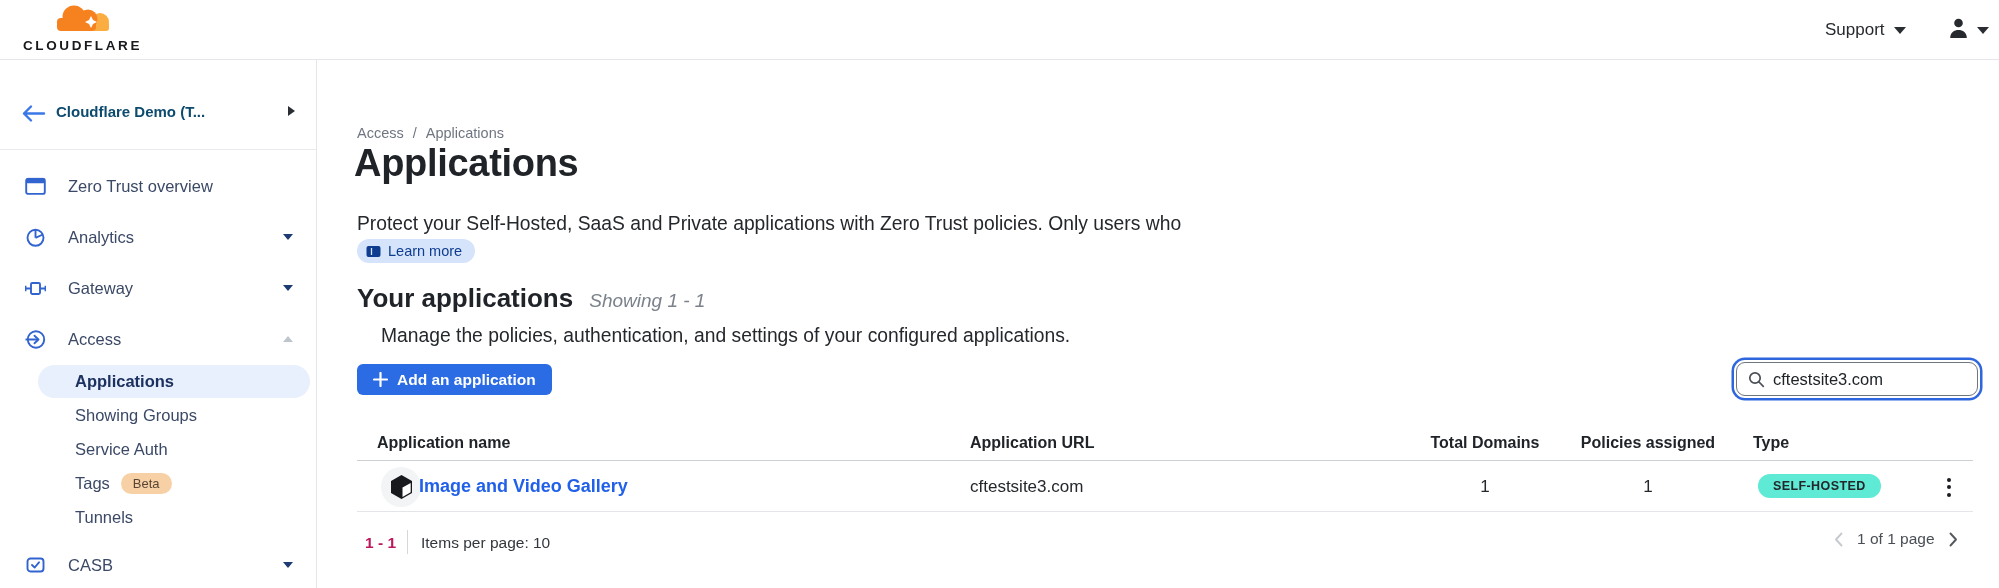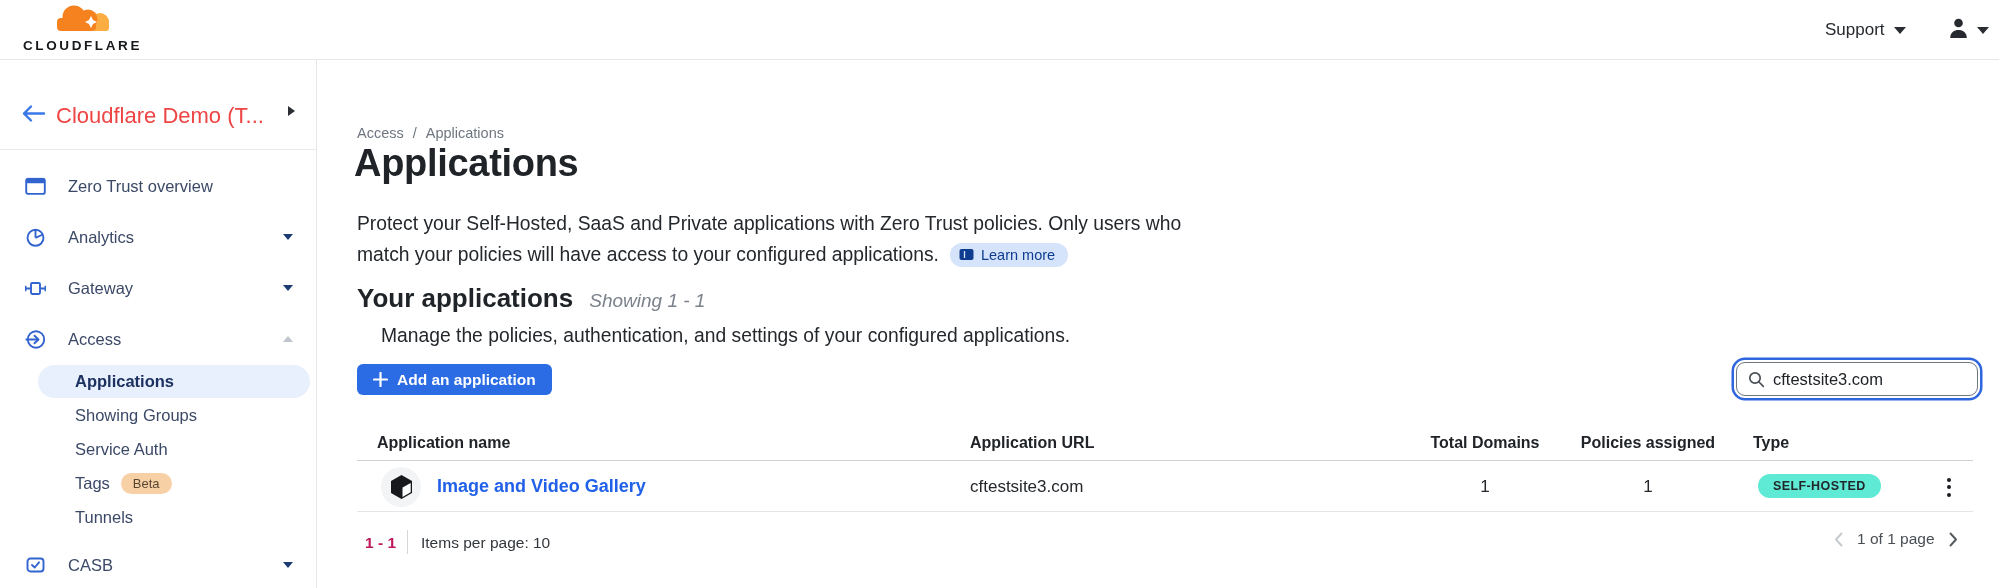--- a/index.html
+++ b/index.html
@@ -22,7 +22,7 @@
              border-right:1px solid #e4e6e9; }
   .sb-header { position:absolute; top:0; left:0; width:100%; height:90px; border-bottom:1px solid #e8eaed; }
   .back-arrow { position:absolute; left:20px; top:43px; cursor:pointer; }
-  .account-name { position:absolute; left:56px; top:43px; font-size:22px; font-weight:normal; color:#ef4444; white-space:nowrap; }
+  .account-name { position:absolute; left:56px; top:43px; font-size:15px; font-weight:bold; color:#0c4a6e; white-space:nowrap; }
   .expand-tri { position:absolute; left:288px; top:46px; width:0; height:0;
                 border-top:5.5px solid transparent; border-bottom:5.5px solid transparent;
                 border-left:7px solid #2a2e33; cursor:pointer; }

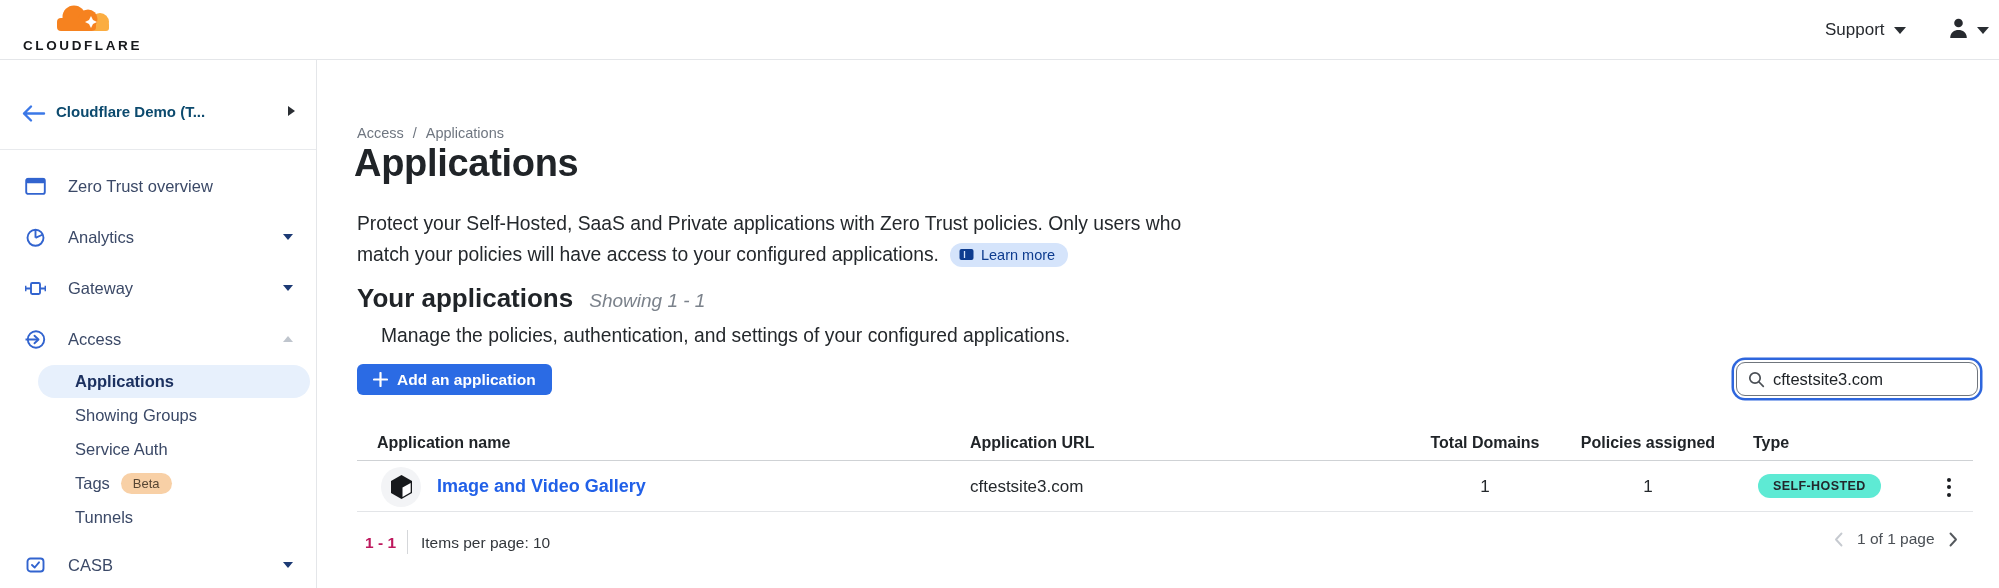--- a/index.html
+++ b/index.html
@@ -222,7 +222,6 @@
 <div class="description">
   <span style="display:block">Protect your Self-Hosted, SaaS and Private applications with Zero Trust policies. Only users who</span>
   <span class="desc-row2">
-    <span>match your policies will have access to your configured applications.</span>
     <span class="learn-more">
       <span style="display:flex">
         <svg width="15" height="13" viewBox="0 0 15 13">

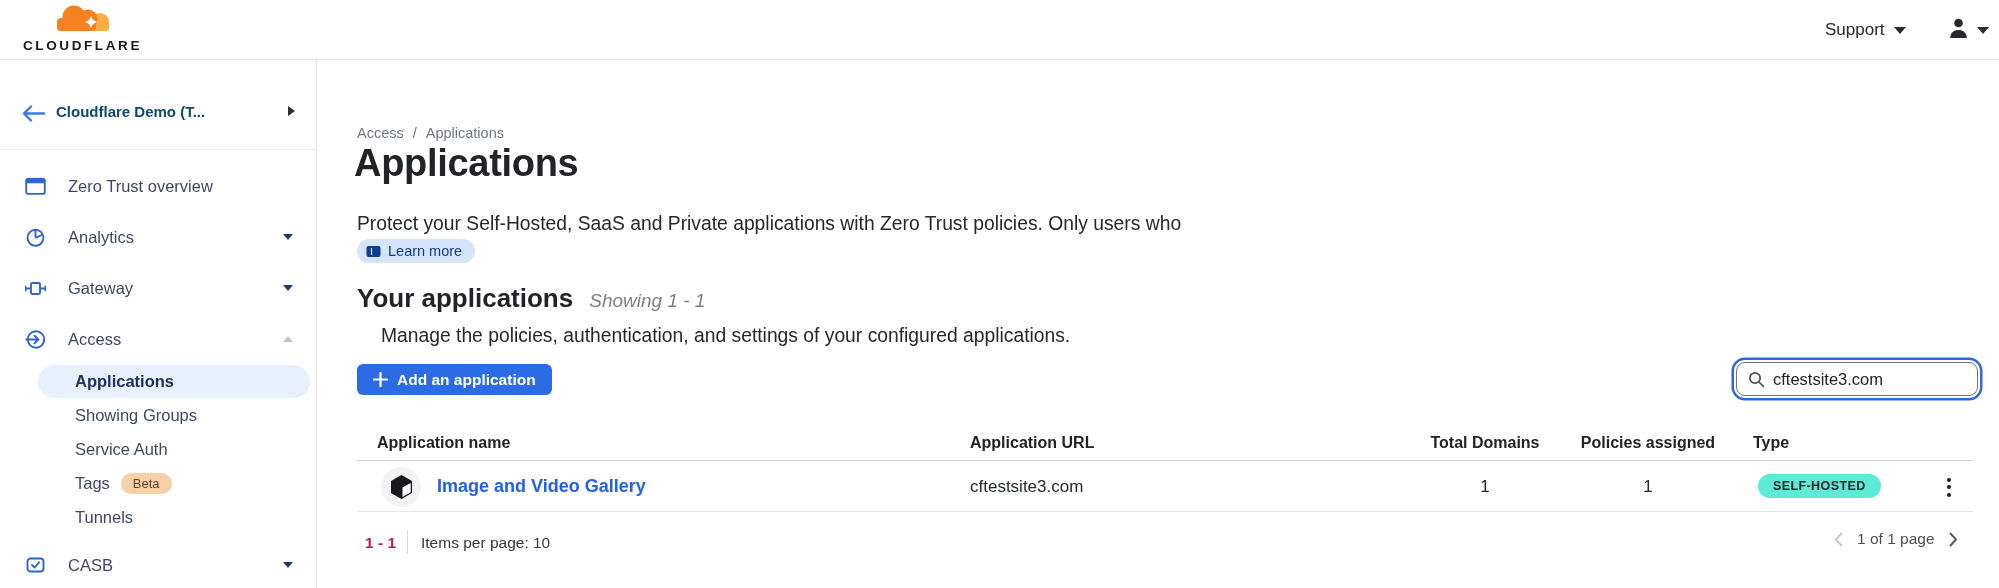--- a/index.html
+++ b/index.html
@@ -75,7 +75,7 @@
   .t-row { position:relative; height:51px; border-bottom:1px solid #e3e5e8; }
   .app-icon-circle { position:absolute; left:24px; top:6px; width:40px; height:40px; border-radius:50%;
                      background:#f3f4f6; display:flex; align-items:center; justify-content:center; }
-  .app-link { position:absolute; left:80px; top:15px; font-size:18px; font-weight:bold; color:#2160e8;
+  .app-link { position:absolute; left:62px; top:15px; font-size:18px; font-weight:bold; color:#2160e8;
               cursor:pointer; white-space:nowrap; }
   .cell-url { position:absolute; left:613px; top:16px; font-size:17px; color:#24282c; }
   .cell-total { position:absolute; left:1063px; width:130px; top:16px; font-size:17px; text-align:center; }

